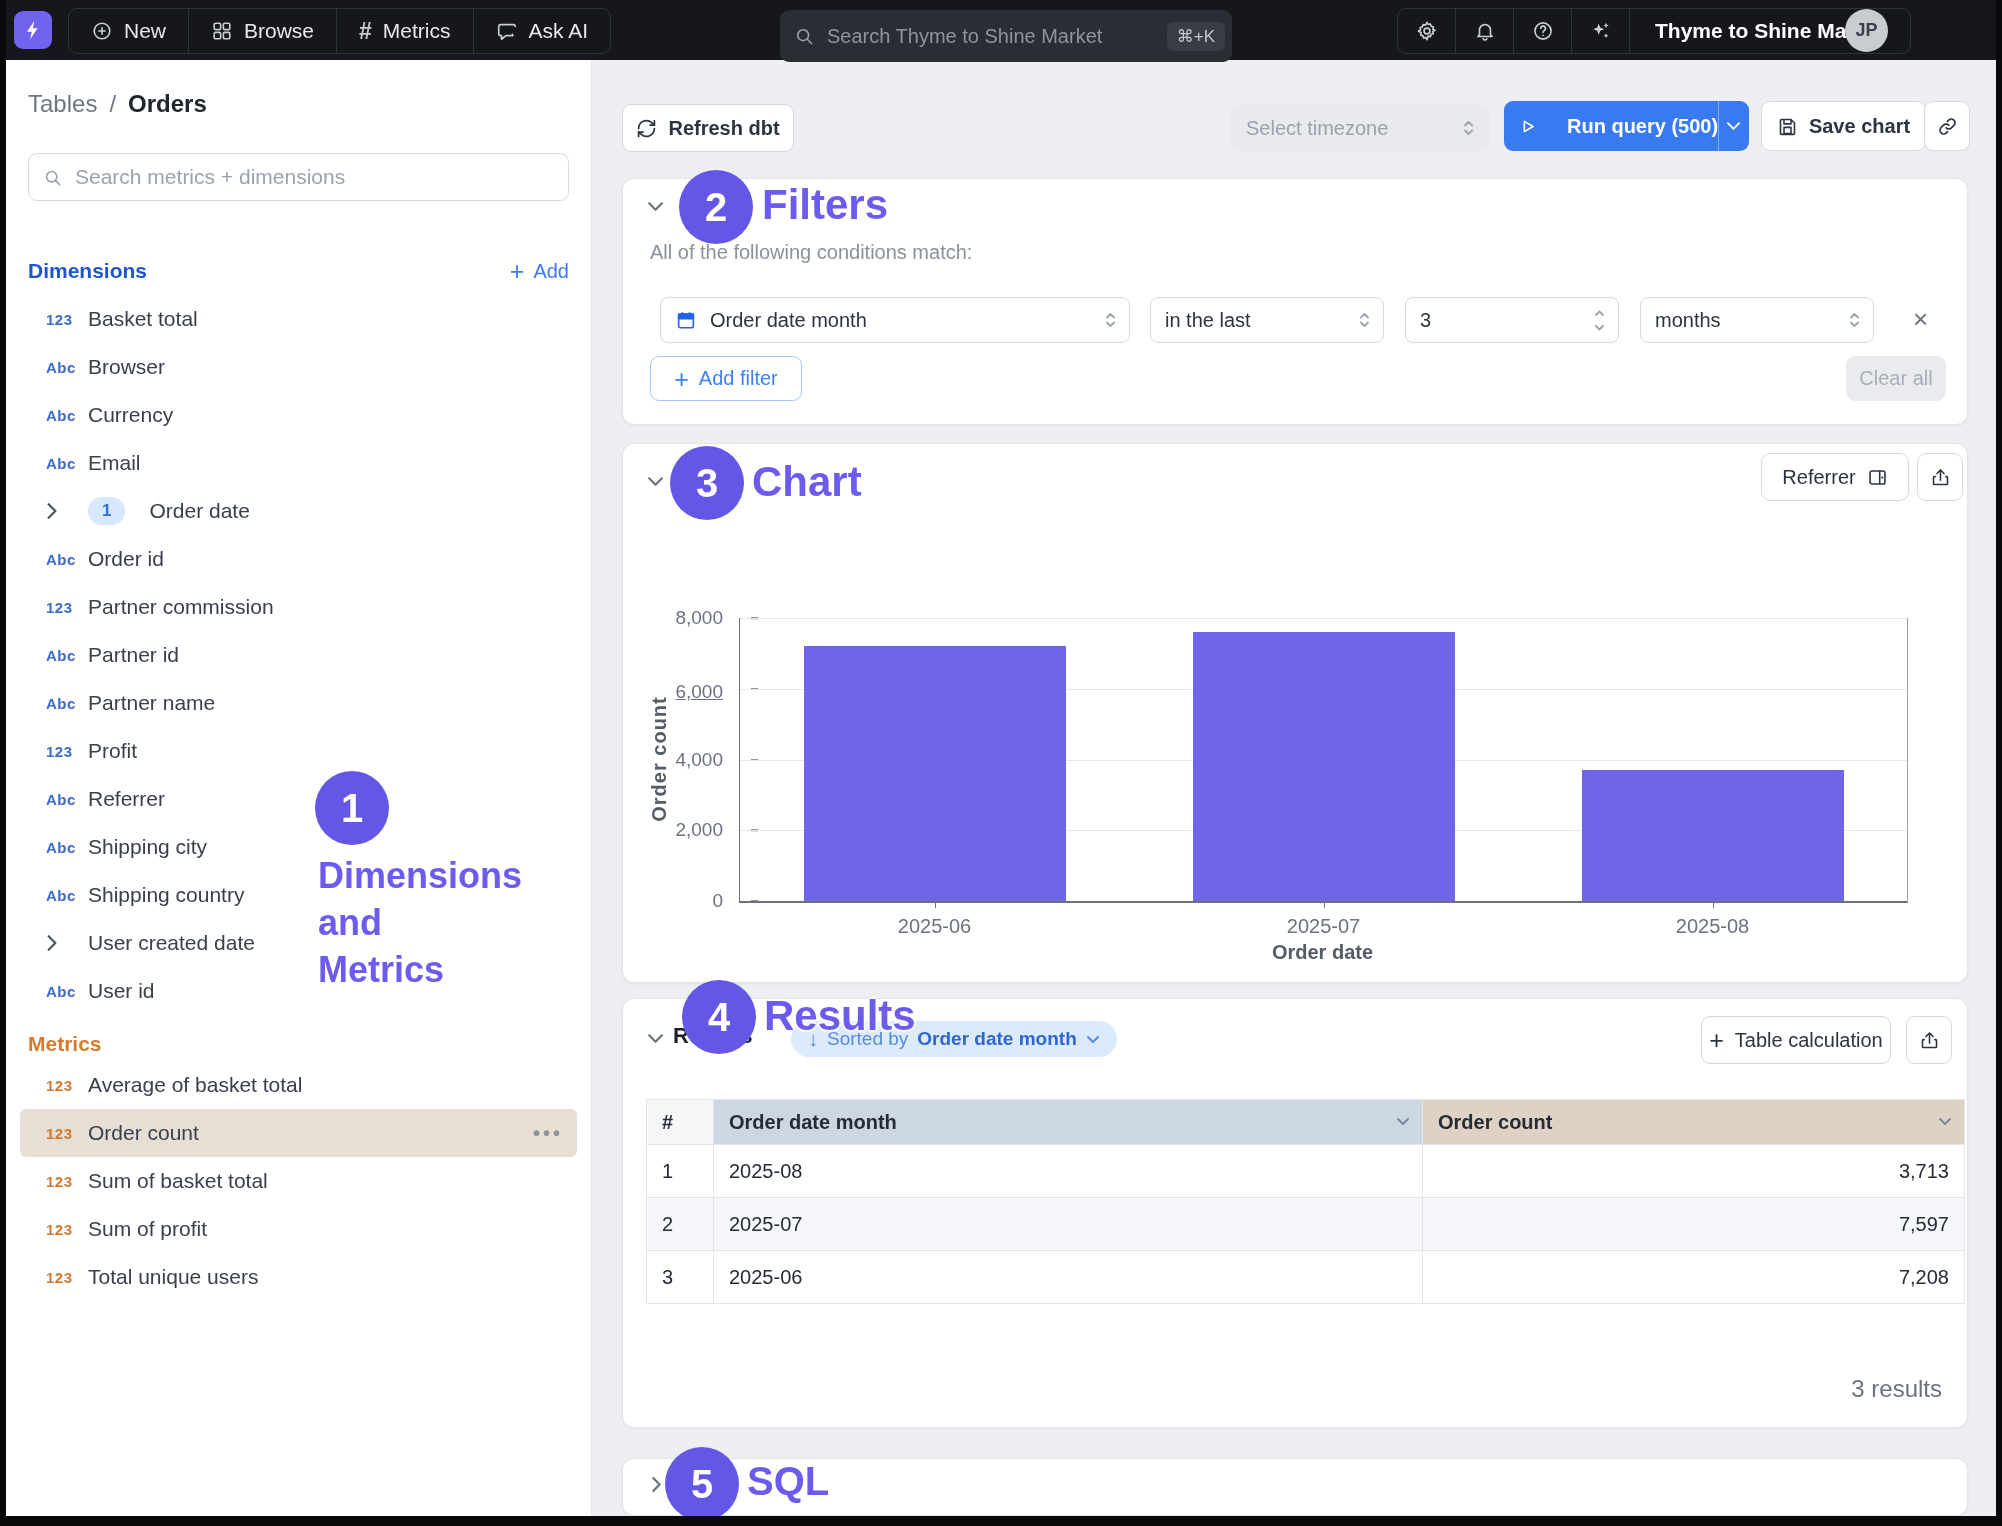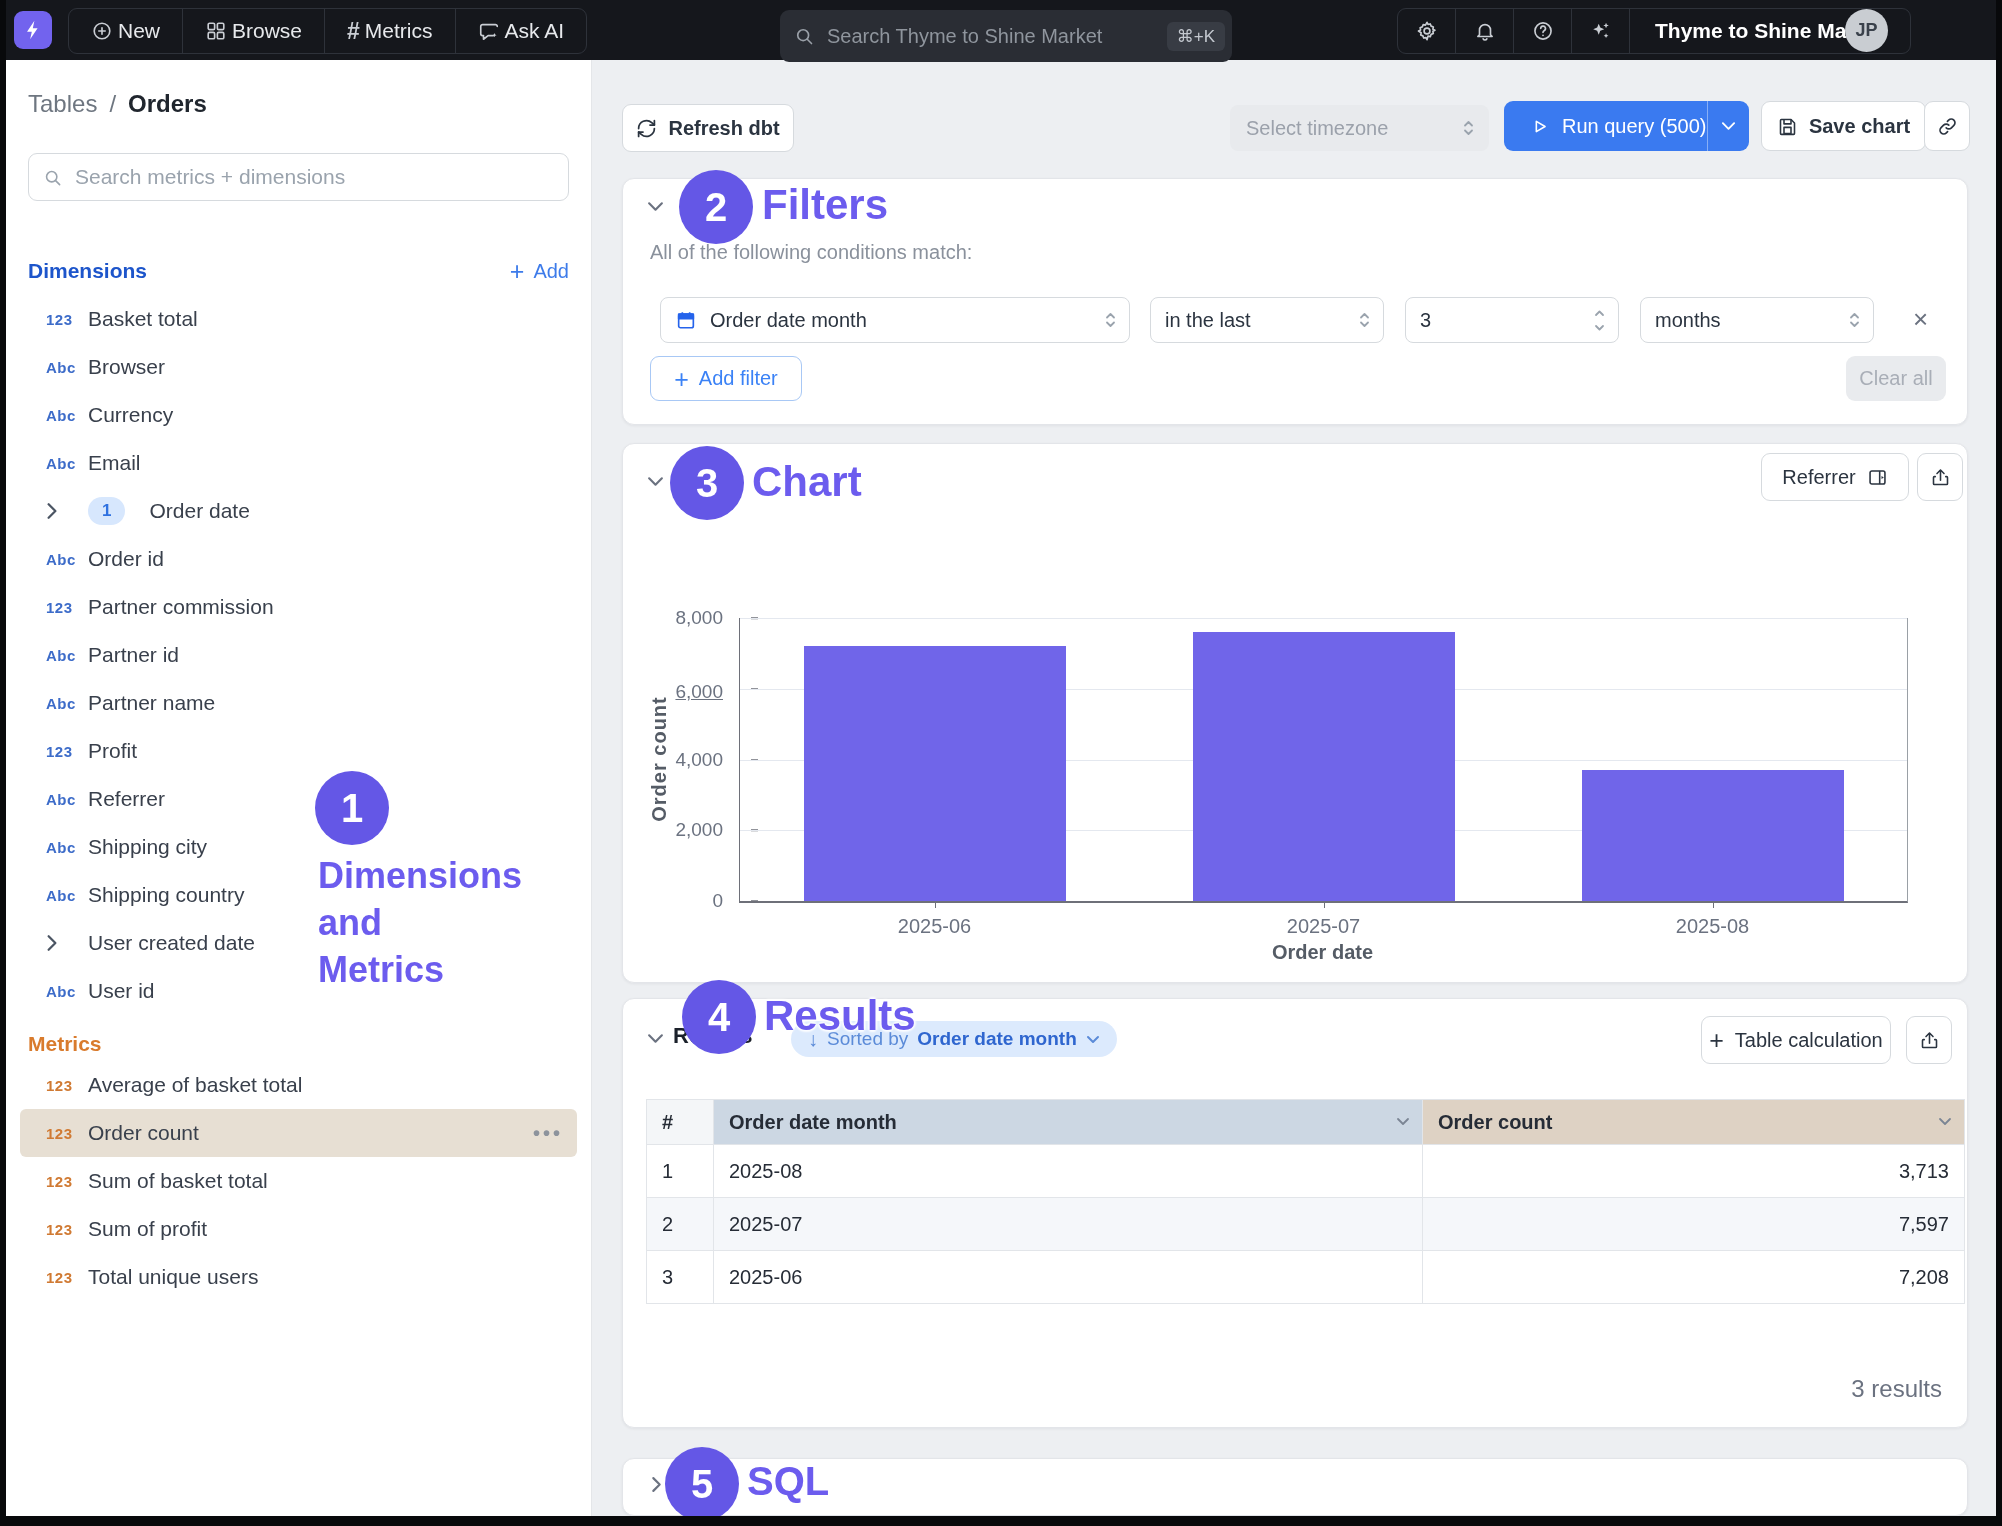--- a/index.html
+++ b/index.html
@@ -15,7 +15,7 @@
     display:flex;align-items:center;justify-content:center}
   .navgroup{position:absolute;left:68px;top:8px;height:44px;border:1px solid #2e323a;border-radius:9px;
     display:flex;align-items:stretch;overflow:hidden}
-  .navitem{display:flex;align-items:center;gap:5px;padding:0 22px;color:#e7e9ec;font-size:21px;font-weight:500;cursor:default}
+  .navitem{display:flex;align-items:center;gap:11px;padding:0 22px;color:#e7e9ec;font-size:21px;font-weight:500;cursor:default}
   .navitem + .navitem{border-left:1px solid #2e323a}
   .nav-ic{color:#c9cdd3;display:flex;align-items:center}
   .hash-glyph{font-size:23px;font-weight:600;color:#c9cdd3}

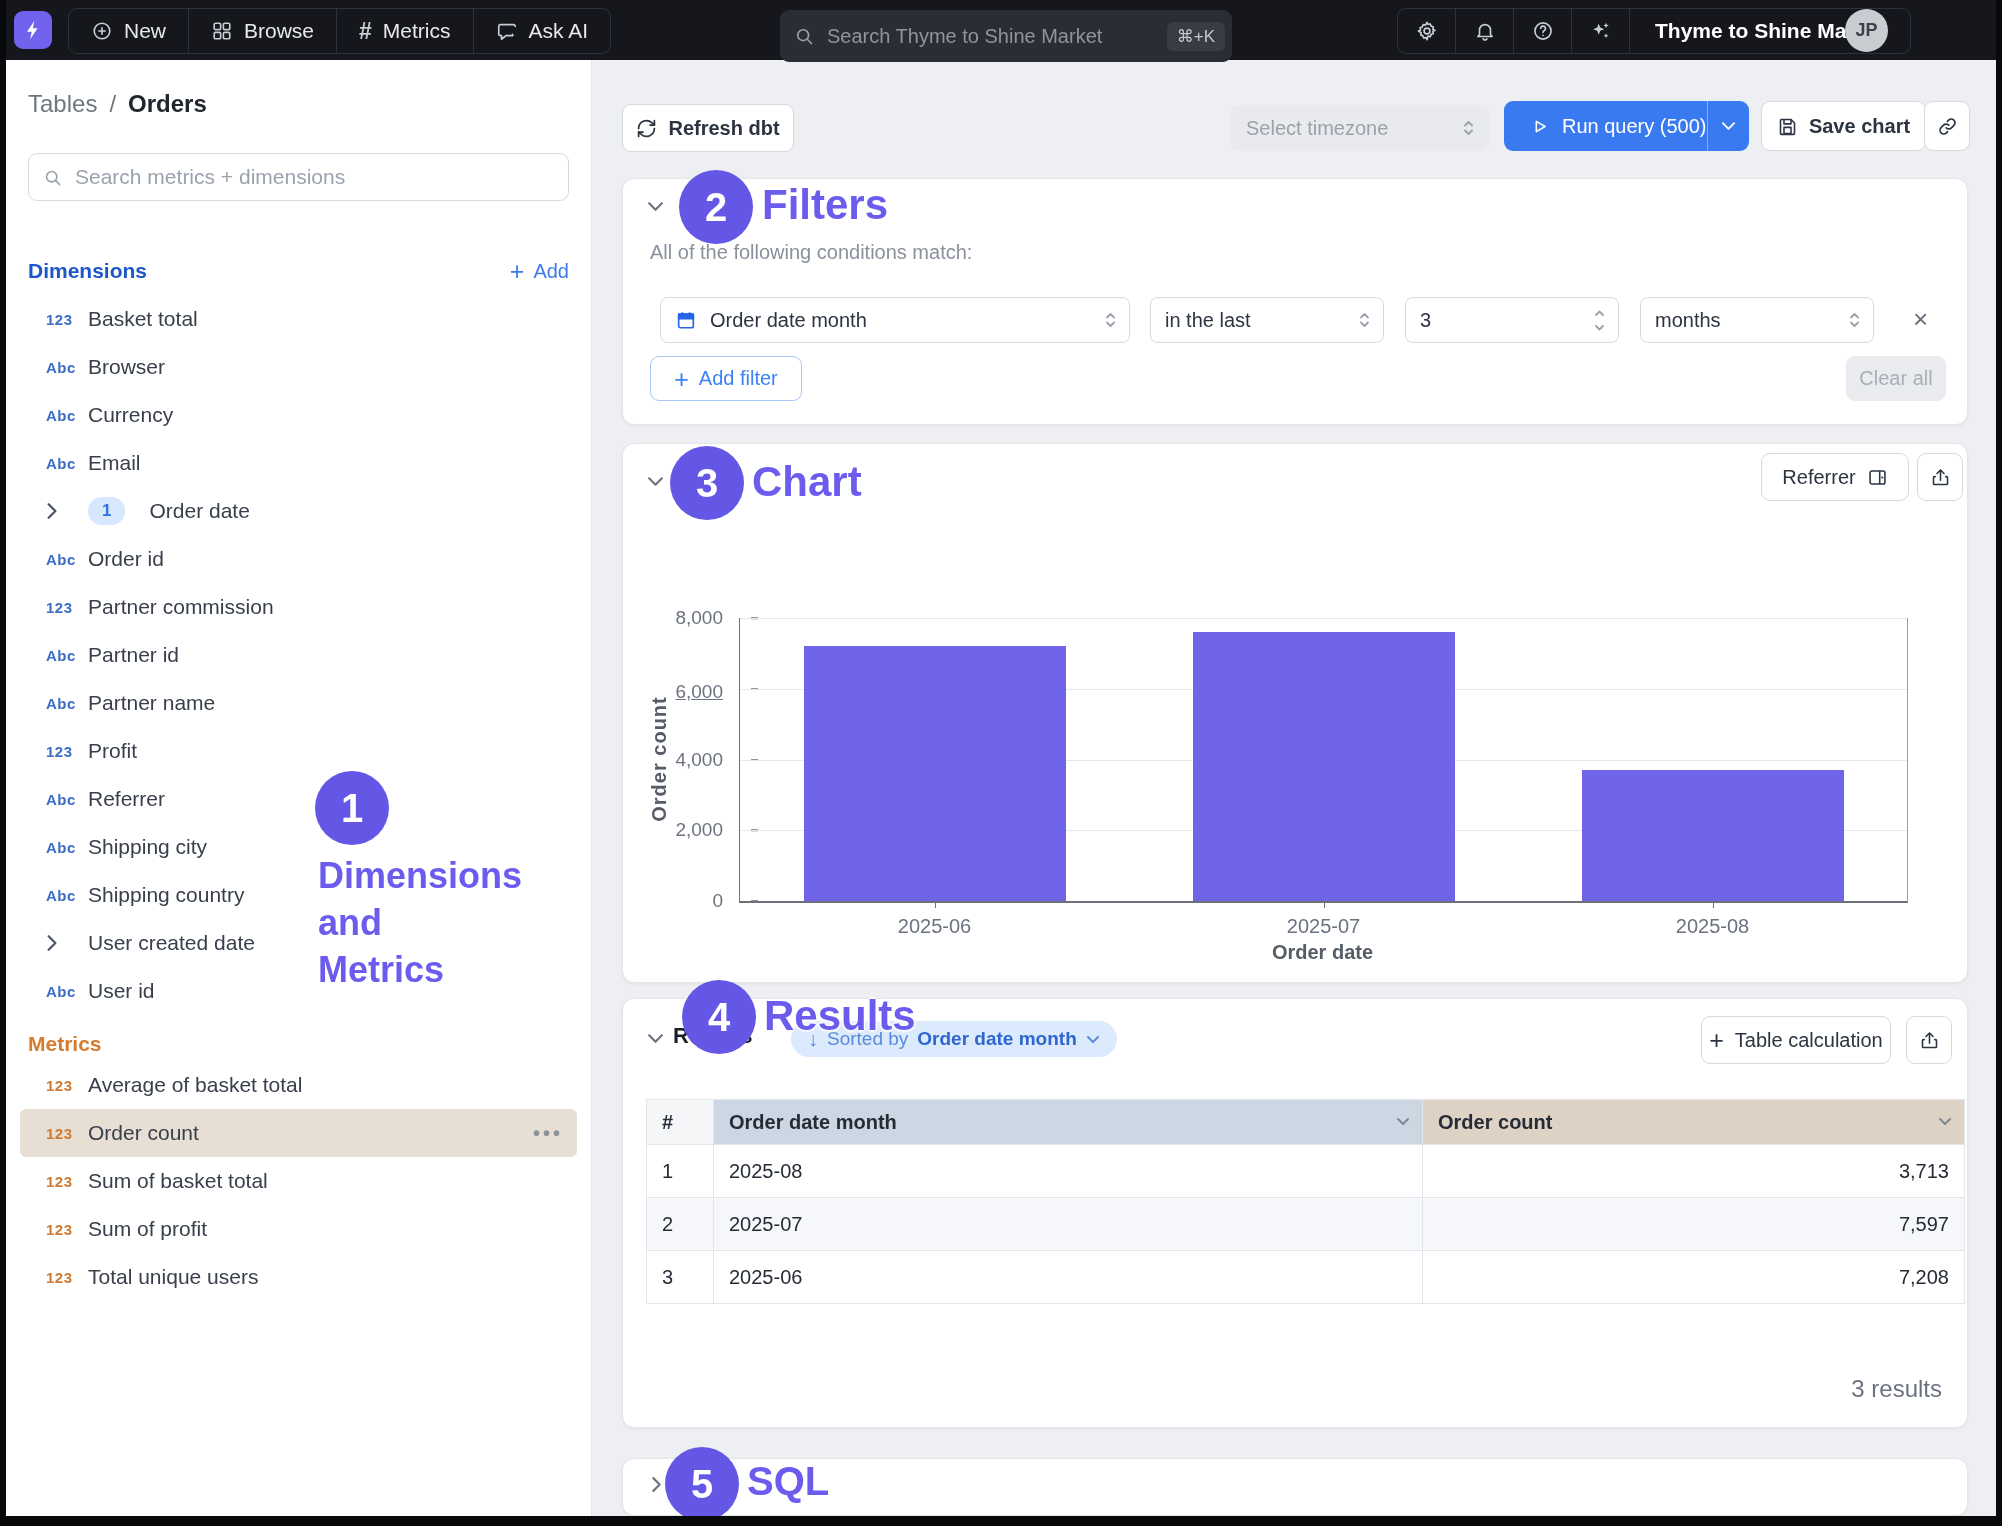--- a/index.html
+++ b/index.html
@@ -59,7 +59,7 @@
   #timezone{position:absolute;left:638px;top:45px;width:259px;height:46px;background:#e8eaed;border-radius:8px;
     display:flex;align-items:center;justify-content:space-between;padding:0 14px 0 16px;color:#9ba1ab;font-size:20px;box-sizing:border-box}
   #run-query{position:absolute;left:912px;top:41px;width:245px;height:50px;background:#3a7af0;border-radius:9px;display:flex;color:#fff;overflow:hidden;cursor:pointer}
-  .rq-main{flex:1;display:flex;align-items:center;gap:13px;padding-left:26px;font-size:20px;font-weight:400;white-space:nowrap}
+  .rq-main{flex:1;display:flex;align-items:center;gap:30px;padding-left:14px;font-size:20px;font-weight:700;white-space:nowrap}
   .rq-divider{width:1px;background:rgba(255,255,255,.4)}
   .rq-caret{width:42px;display:flex;align-items:center;justify-content:center}
   #save-chart{position:absolute;left:1169px;top:41px;width:165px;height:50px}

